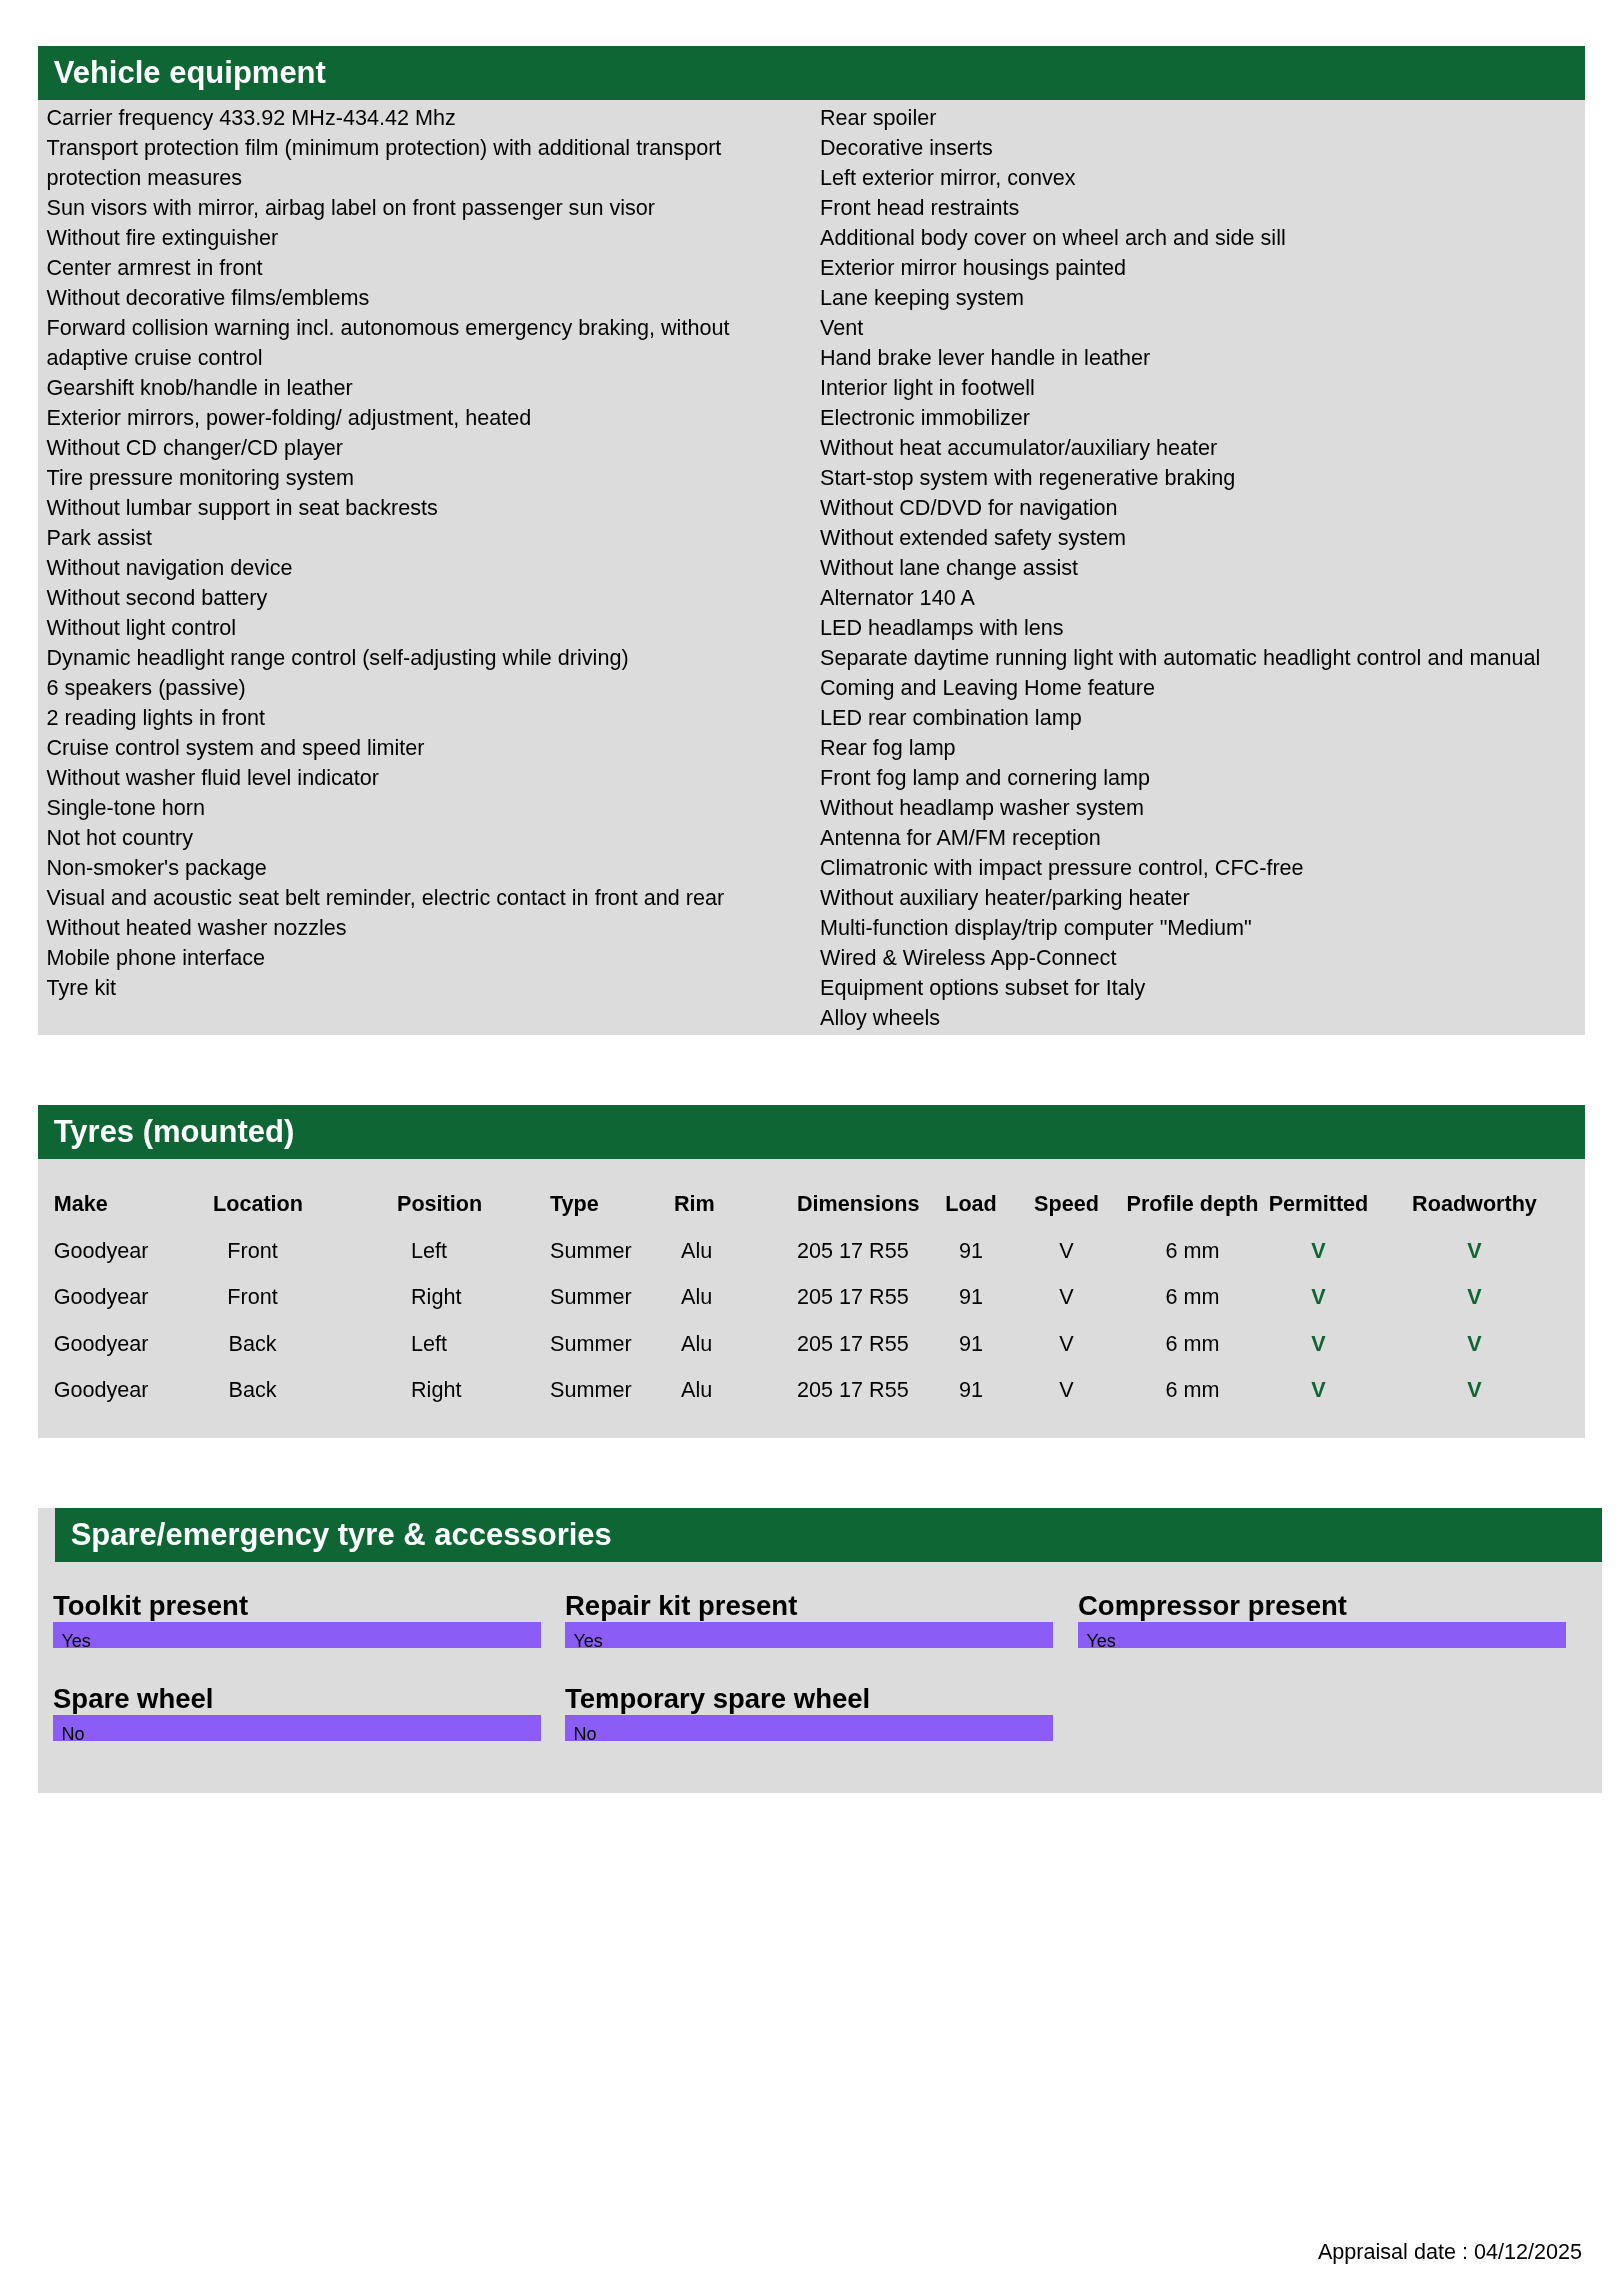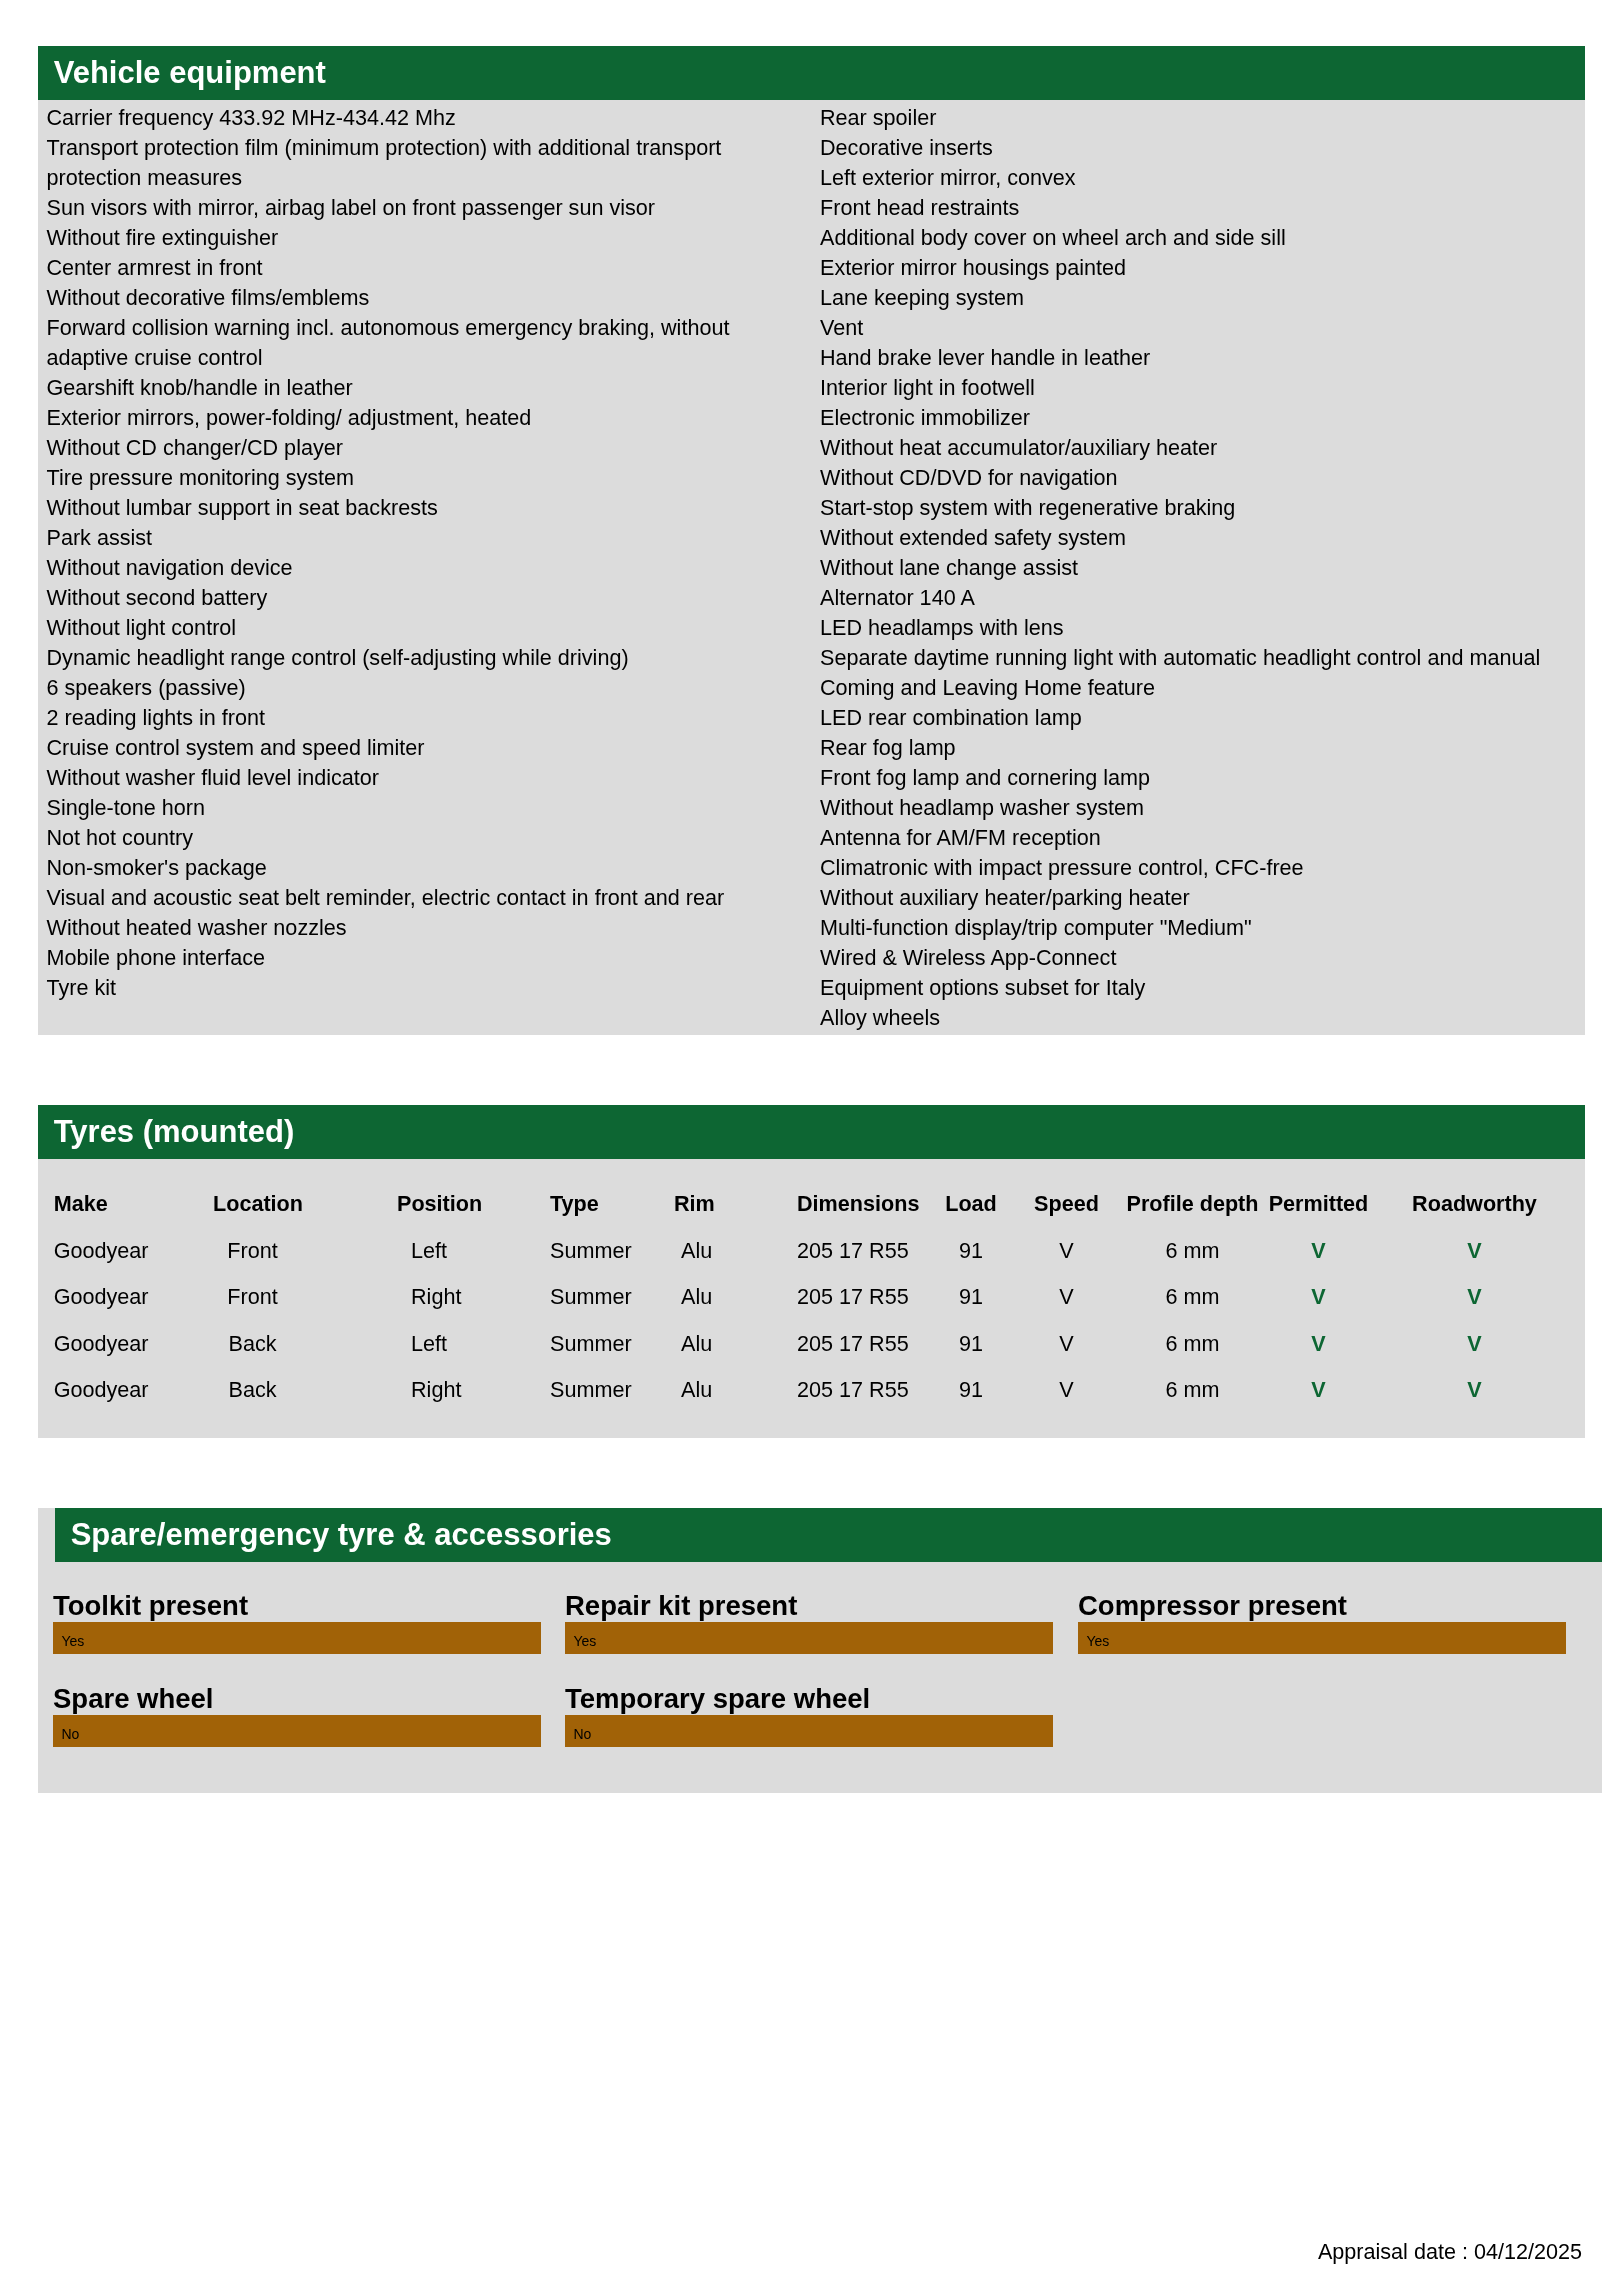--- a/index.html
+++ b/index.html
@@ -78,8 +78,8 @@
         <div class="eq-item">Interior light in footwell</div>
         <div class="eq-item">Electronic immobilizer</div>
         <div class="eq-item">Without heat accumulator/auxiliary heater</div>
+        <div class="eq-item">Start-stop system with regenerative braking</div>
         <div class="eq-item">Without CD/DVD for navigation</div>
-        <div class="eq-item">Start-stop system with regenerative braking</div>
         <div class="eq-item">Without extended safety system</div>
         <div class="eq-item">Without lane change assist</div>
         <div class="eq-item">Alternator 140 A</div>

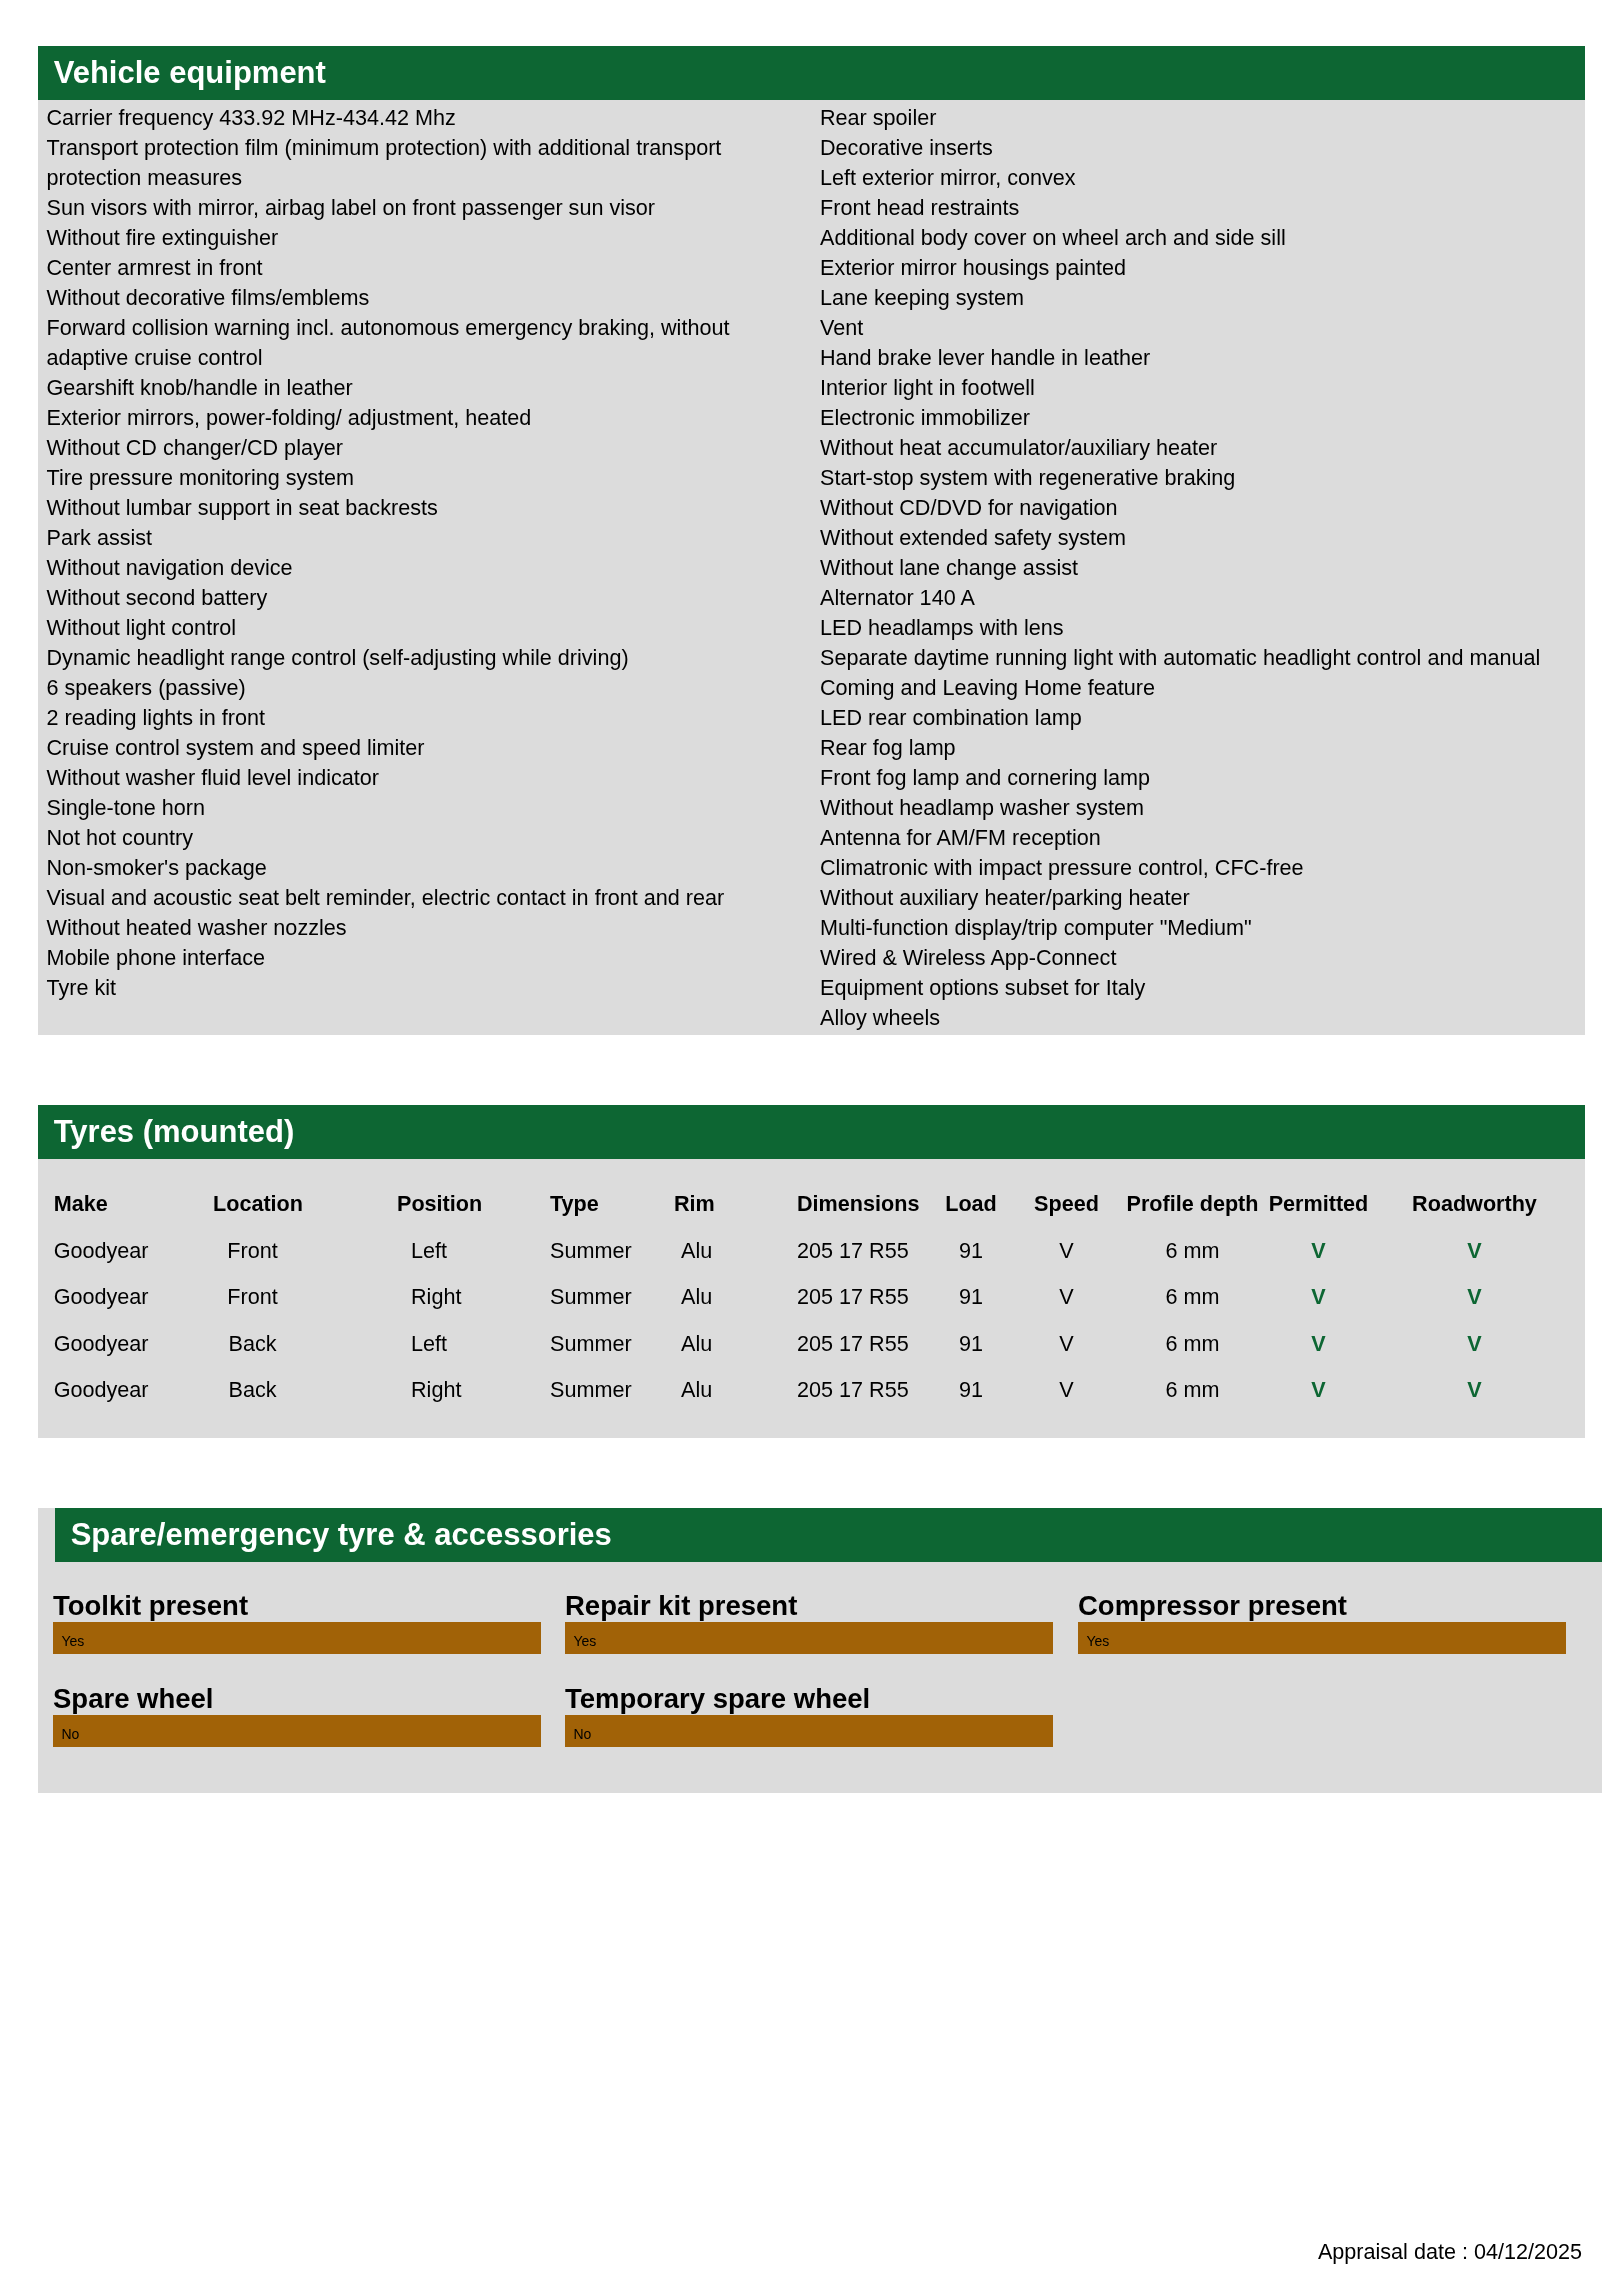--- a/index.html
+++ b/index.html
@@ -25,7 +25,7 @@
   #spare { top: 1508px; height: 285px; padding-left: 17px; }
   .field { position: absolute; width: 488px; }
   .field-label { font-size: 27.5px; font-weight: bold; line-height: 33px; height: 33px; }
-  .field-value { background: #a16207; height: 32px; line-height: 39px; font-size: 14px; padding-left: 8.5px; box-sizing: border-box; }
+  .field-value { background: #8b5cf6; height: 26px; line-height: 39px; font-size: 18px; padding-left: 8.5px; box-sizing: border-box; }
   
   .footer { position: absolute; right: 41px; top: 2237px; font-size: 21.6px; line-height: 30px; }
 </style>

